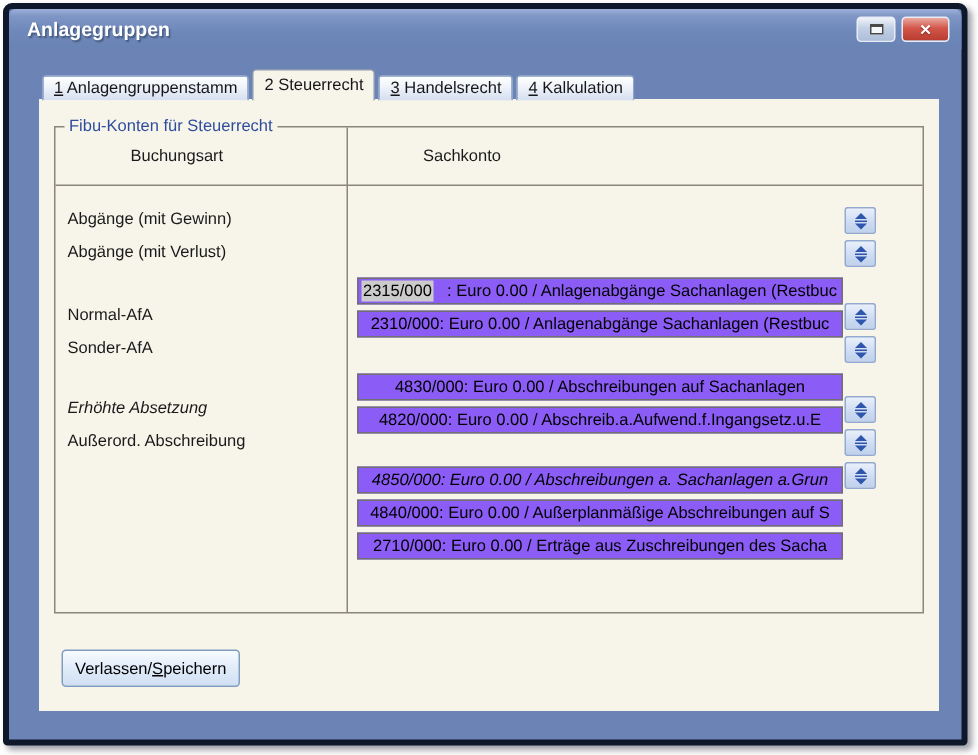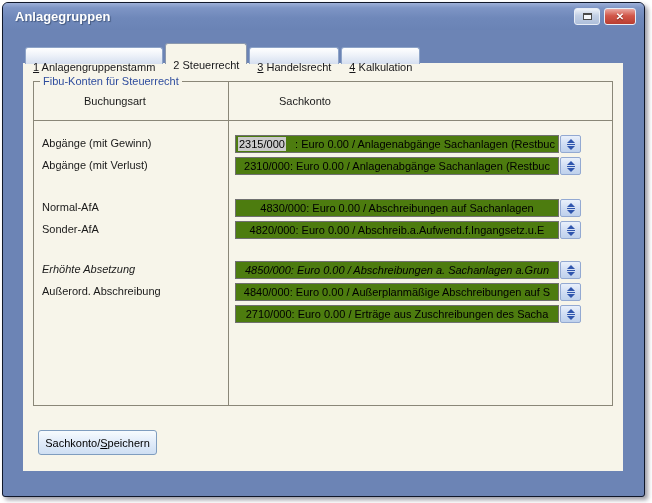--- a/index.html
+++ b/index.html
@@ -7,7 +7,7 @@
               font-family: "Liberation Sans", sans-serif; }
 
   .dialog { position: absolute; left: 2px; top: 2px; width: 643px; height: 495px;
-            background: #6c84b5; border: 1px solid #0f172a;
+            background: #6c84b5; border: 4px solid #0f172a;
             border-radius: 6px 6px 3px 3px;
             box-shadow: 3px 3px 4px rgba(40,40,60,0.45); }
 

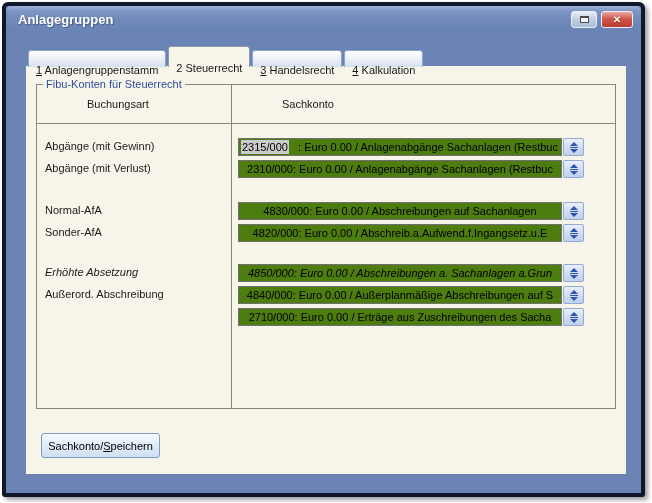--- a/index.html
+++ b/index.html
@@ -30,7 +30,7 @@
   
   .tabstrip { position: absolute; left: 22px; top: 40px; height: 21px;
               display: flex; align-items: flex-end; gap: 2px; z-index: 3; }
-  .tab { height: 17px; padding: 12px 7px 0 7px; font-size: 11px; color: #17171a;
+  .tab { height: 17px; padding: 1px 7px 0 7px; font-size: 11px; color: #17171a;
          background: linear-gradient(#ffffff, #eef2f9 45%, #d5dff0);
          border: 1px solid #8ea4c8; border-bottom: none;
          border-radius: 3px 3px 0 0; white-space: nowrap; line-height: 15px; }

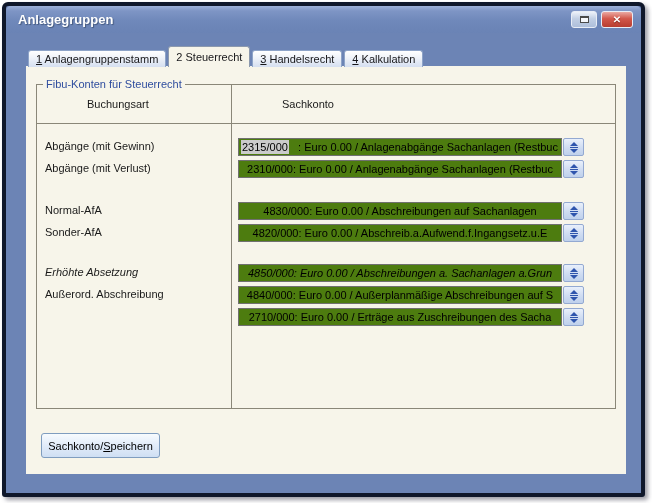--- a/index.html
+++ b/index.html
@@ -60,9 +60,9 @@
   .r5 { top: 179px; font-style: italic; } .r6 { top: 201px; } .r7 { top: 223px; }
   .rlabel { position: absolute; left: 8px; top: 2px; font-size: 11px; color: #1a1a1a; }
   .field { position: absolute; left: 201px; top: 0; height: 18px; display: flex; }
-  .ftext { width: 324px; height: 18px; background: #4d7c0f; border: 1px solid #707070;
+  .ftext { width: 324px; height: 18px; background: #8b5cf6; border: 1px solid #707070;
            font-size: 11px; color: #000; display: flex; align-items: center;
-           padding: 0 2px; overflow: hidden; white-space: pre; }
+           padding: 0 2px; overflow: hidden; white-space: pre; margin-top: 47px; }
   .ftext.center { justify-content: center; }
   .code.selected { background: #cbcbcb; padding: 1px 1px; }
   .spin { width: 21px; height: 18px; margin-left: 1px;

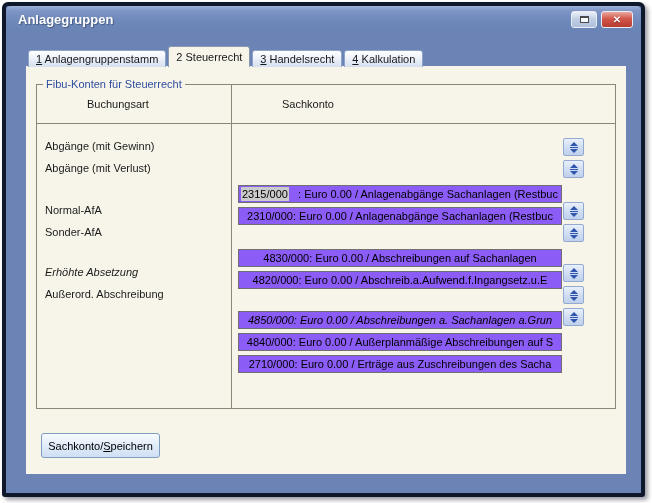--- a/index.html
+++ b/index.html
@@ -200,7 +200,7 @@
     </div>
 
     <button class="btn-save">
-        <span>Sachkonto/</span>
+        <span>Verlassen/</span>
         <span class="u">S</span>
         <span>peichern</span>
       </button>

